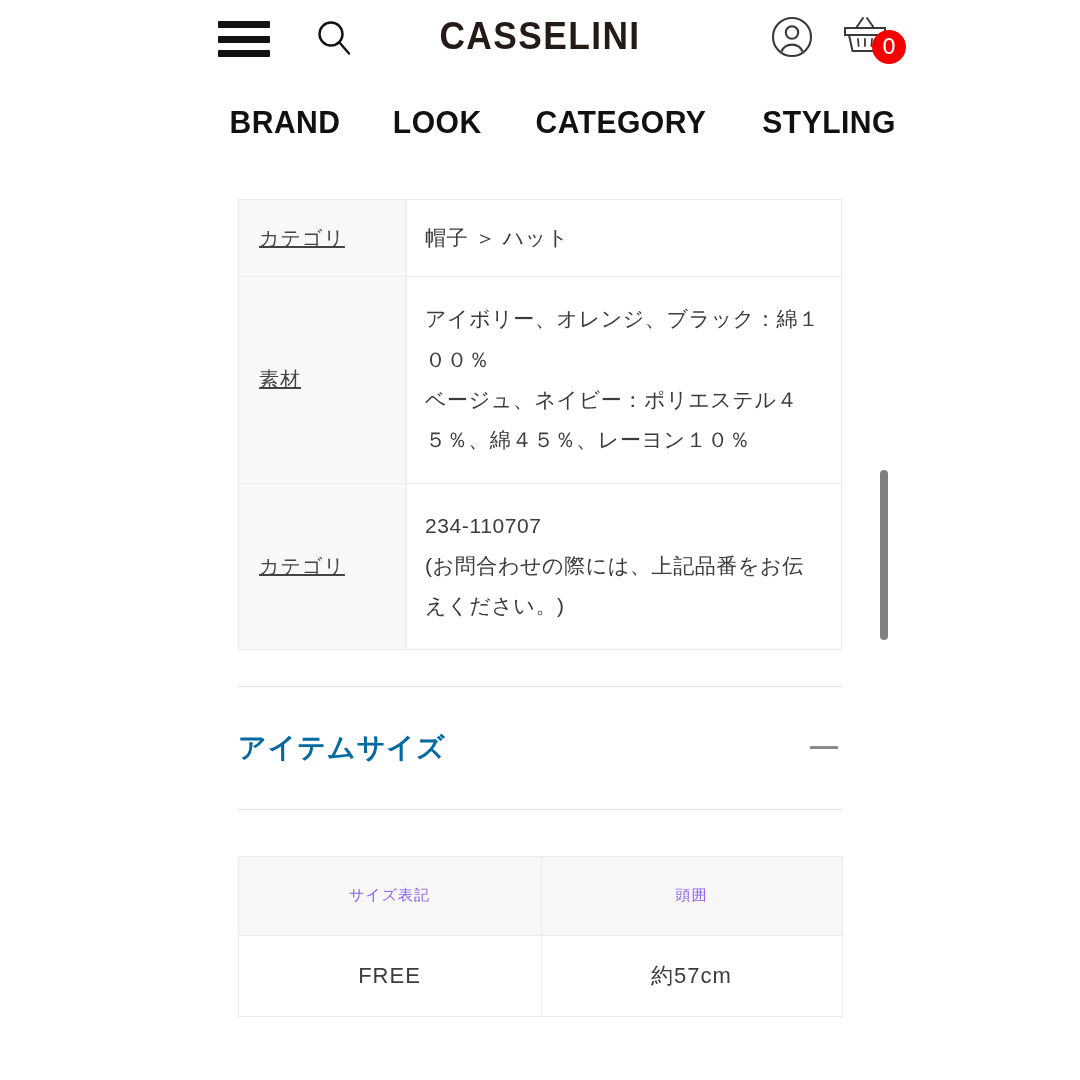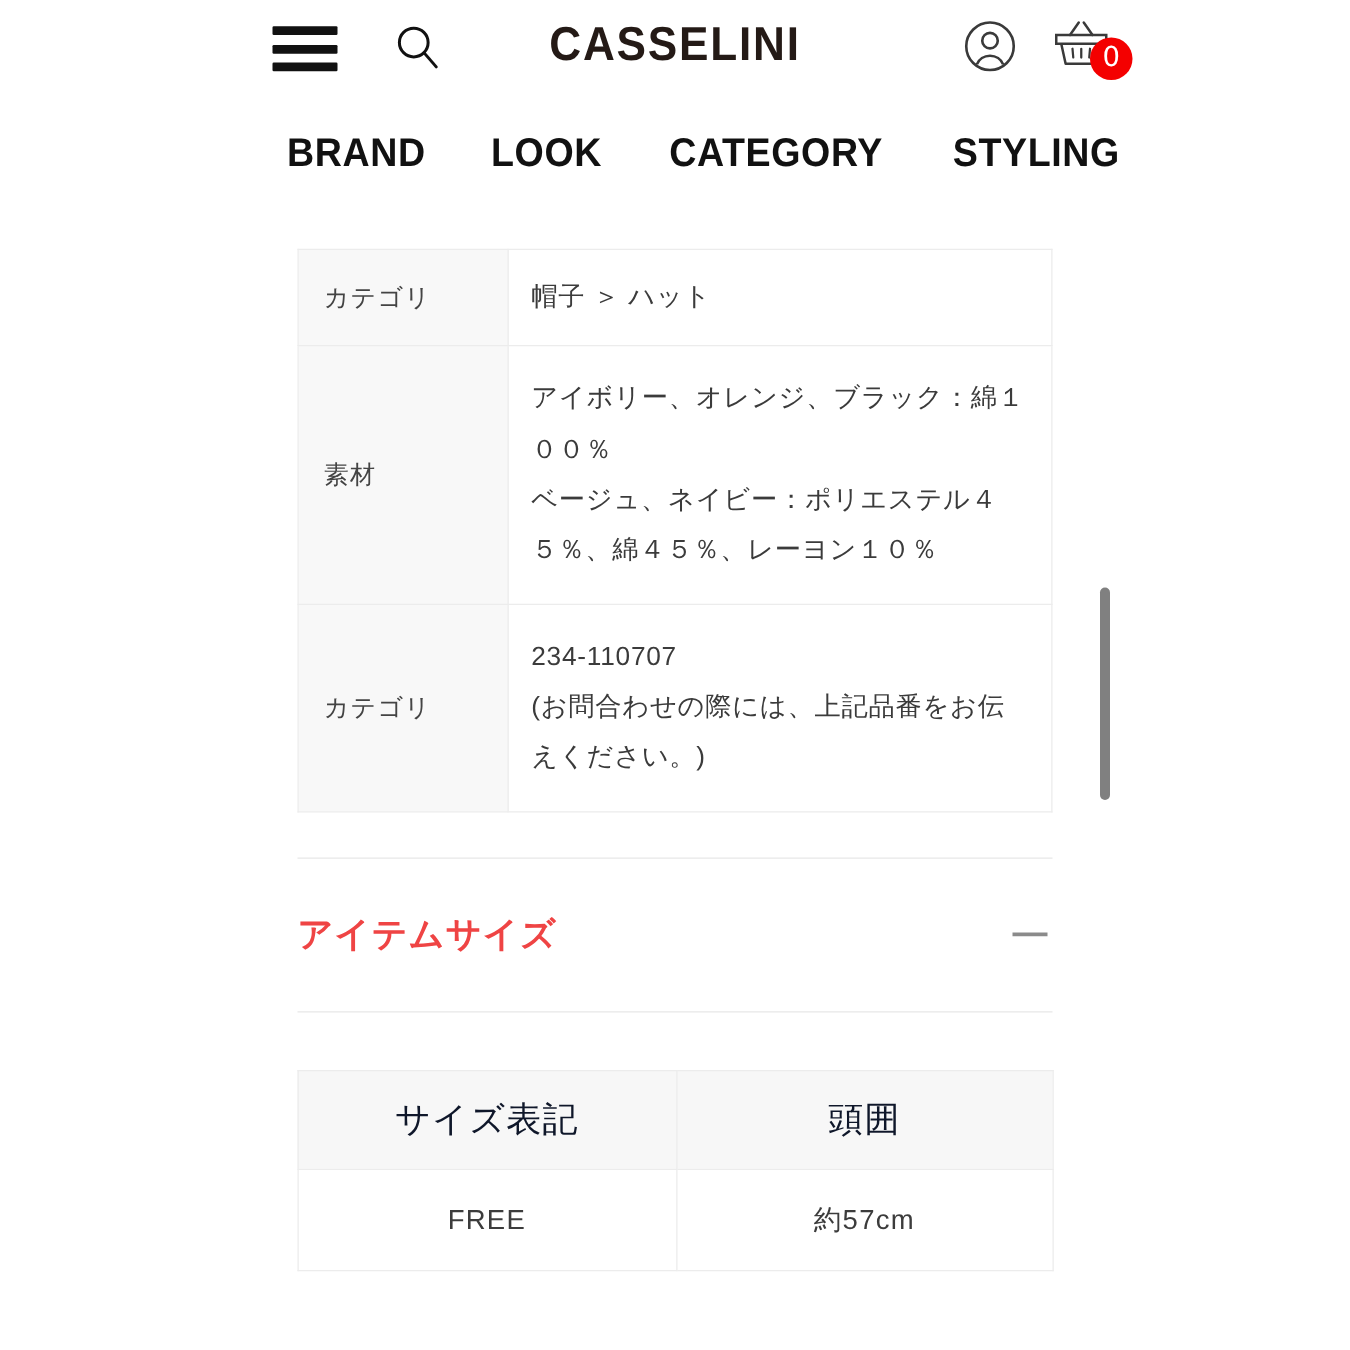--- a/index.html
+++ b/index.html
@@ -151,6 +151,7 @@
     text-align: left;
     padding: 14px 0 14px 20px;
     letter-spacing: 1px;
+    text-decoration: underline;
   }
   .spec-table td {
     background: #ffffff;

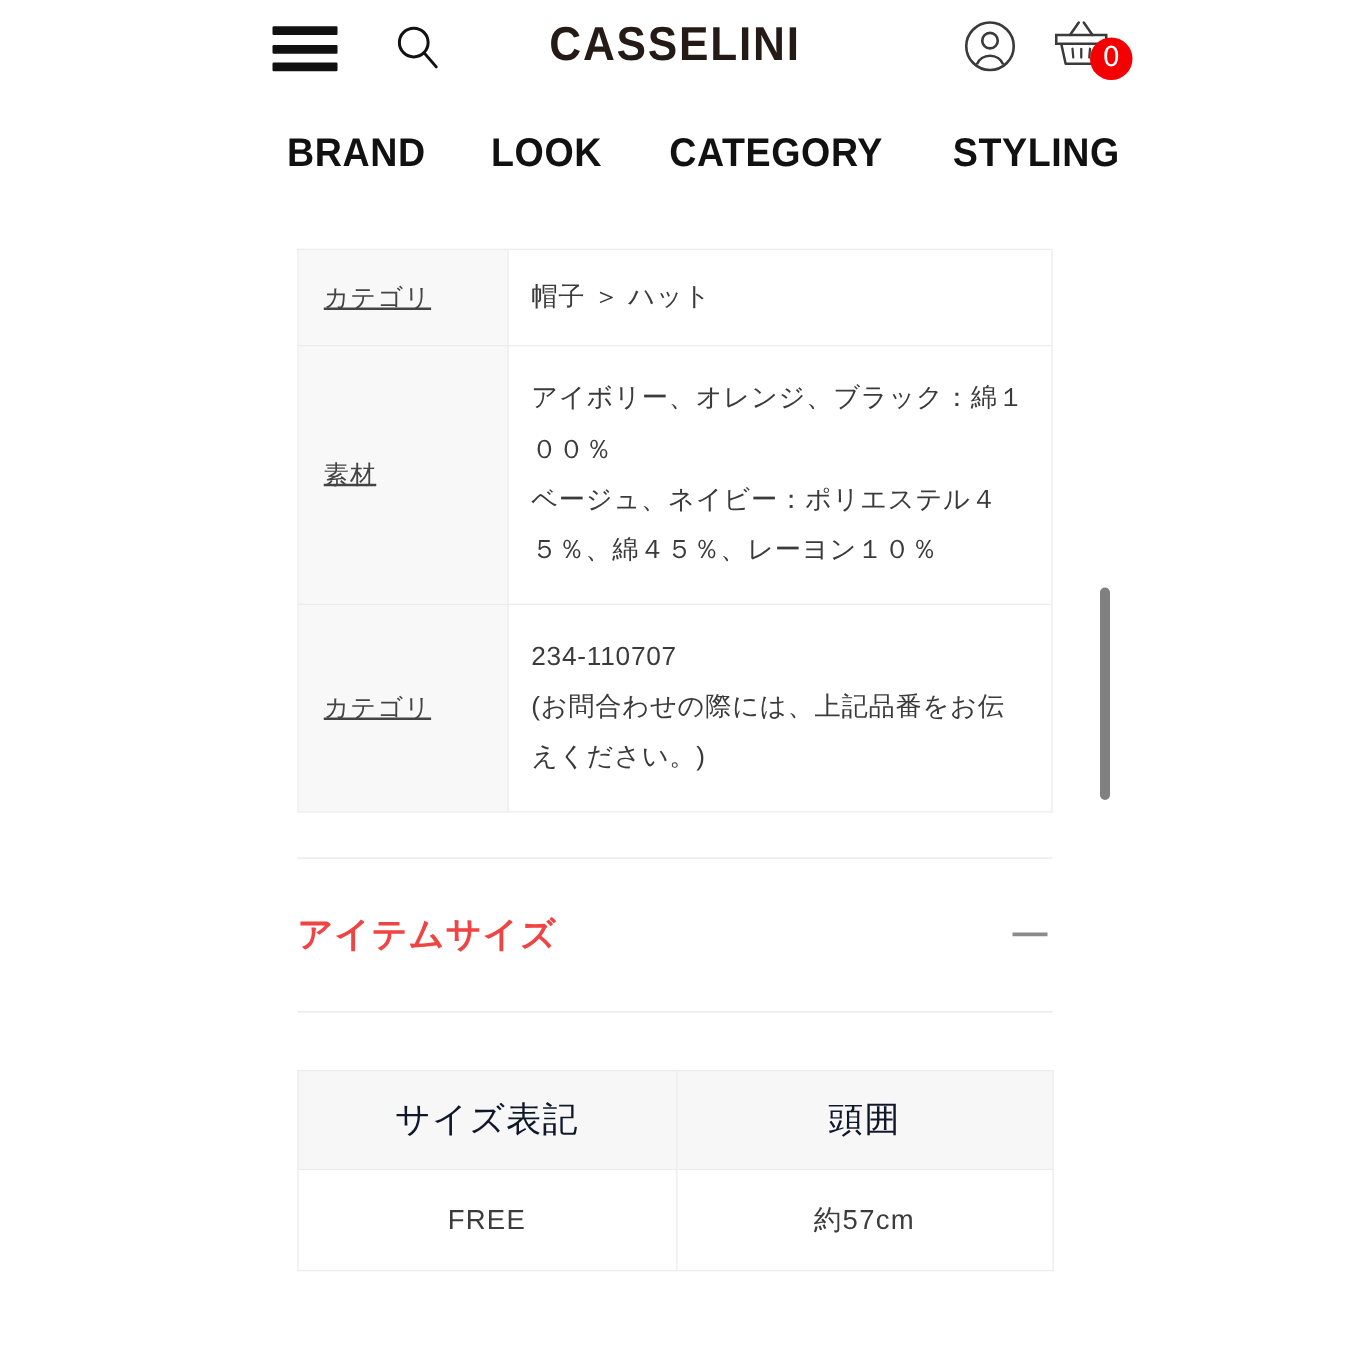--- a/index.html
+++ b/index.html
@@ -183,7 +183,7 @@
   .acc-title {
     font-size: 28px;
     font-weight: bold;
-    color: #ef4444;
+    color: #0369a1;
     letter-spacing: 1px;
   }
   .acc-minus {

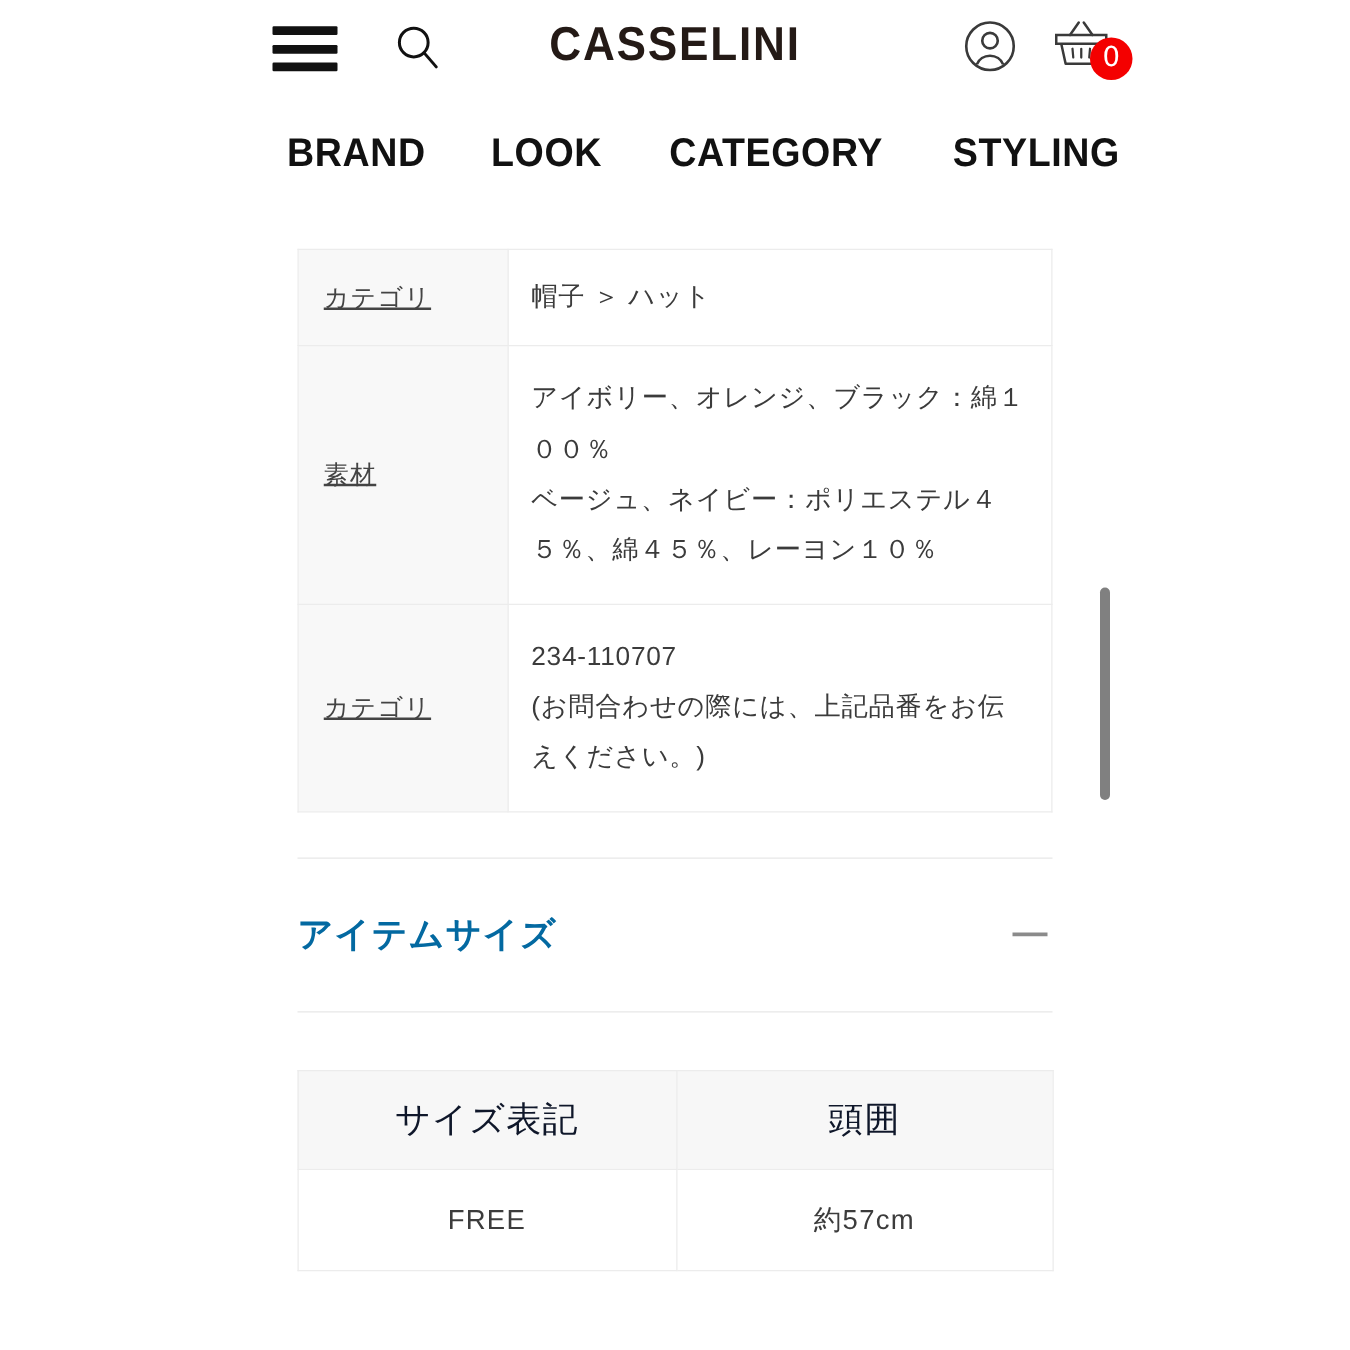--- a/index.html
+++ b/index.html
@@ -204,9 +204,9 @@
   .size-table th {
     background: #f7f7f7;
     border: 1px solid #ececec;
-    font-size: 28px;
+    font-size: 15px;
     font-weight: normal;
-    color: #0f172a;
+    color: #8b5cf6;
     text-align: center;
     height: 76px;
     letter-spacing: 1px;

